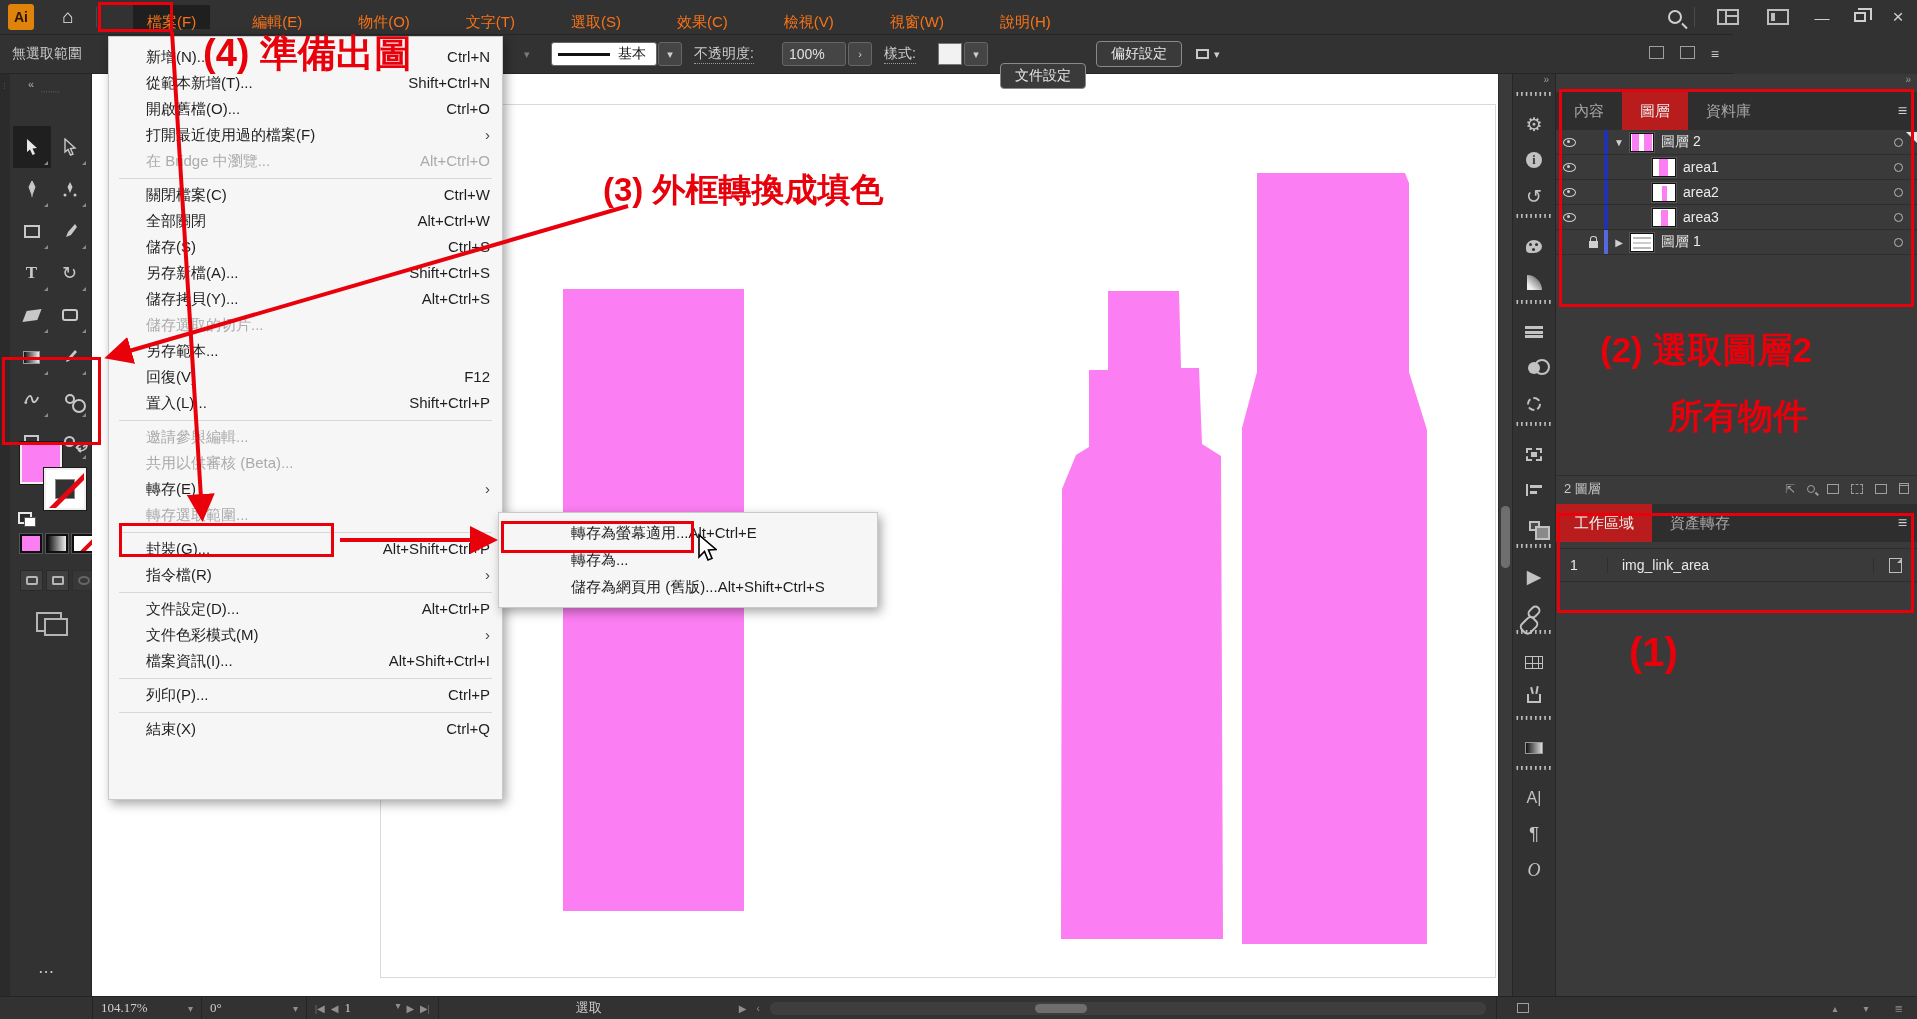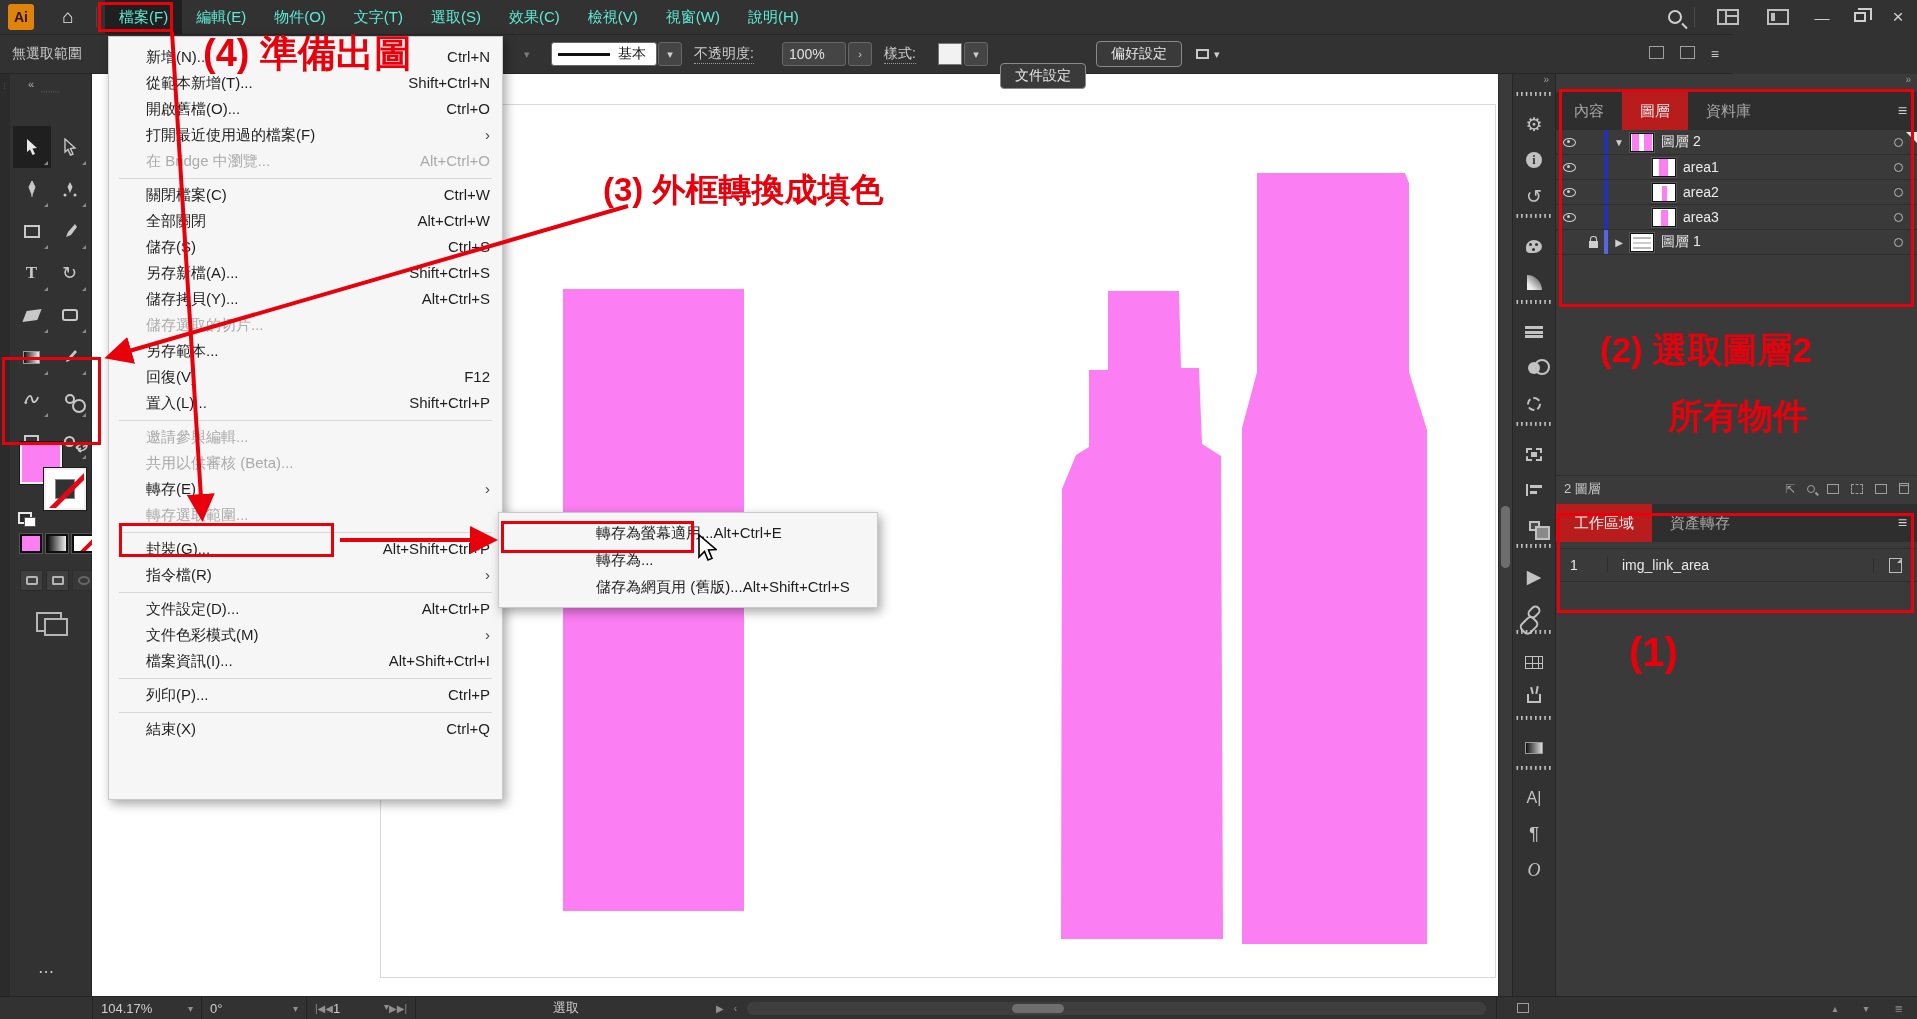--- a/index.html
+++ b/index.html
@@ -11,7 +11,7 @@
   .ai-logo { width:26px; height:26px; margin-left:8px; background:#e0830a; color:#2d1600; font-weight:bold; font-size:14px; display:flex; align-items:center; justify-content:center; border-radius:3px; }
   .home-ic { width:40px; text-align:center; font-size:19px; color:#e3e3e3; margin-left:14px; }
   .mb-sep { width:1px; height:20px; background:#4a4a4a; margin:0 8px; }
-  .menu-item { padding:0 14px; height:34px; line-height:34px; color:#5eead4; font-size:15px; }
+  .menu-item { padding:0 14px; height:24px; line-height:34px; color:#f97316; font-size:15px;margin-left:28px; }
   .menu-item.active { background:#1f1f1f; }
   #mb-right { margin-left:auto; display:flex; align-items:center; height:34px; }
   .search-ic { width:14px; height:14px; border:2px solid #cfcfcf; border-radius:50%; position:relative; margin-right:4px; }

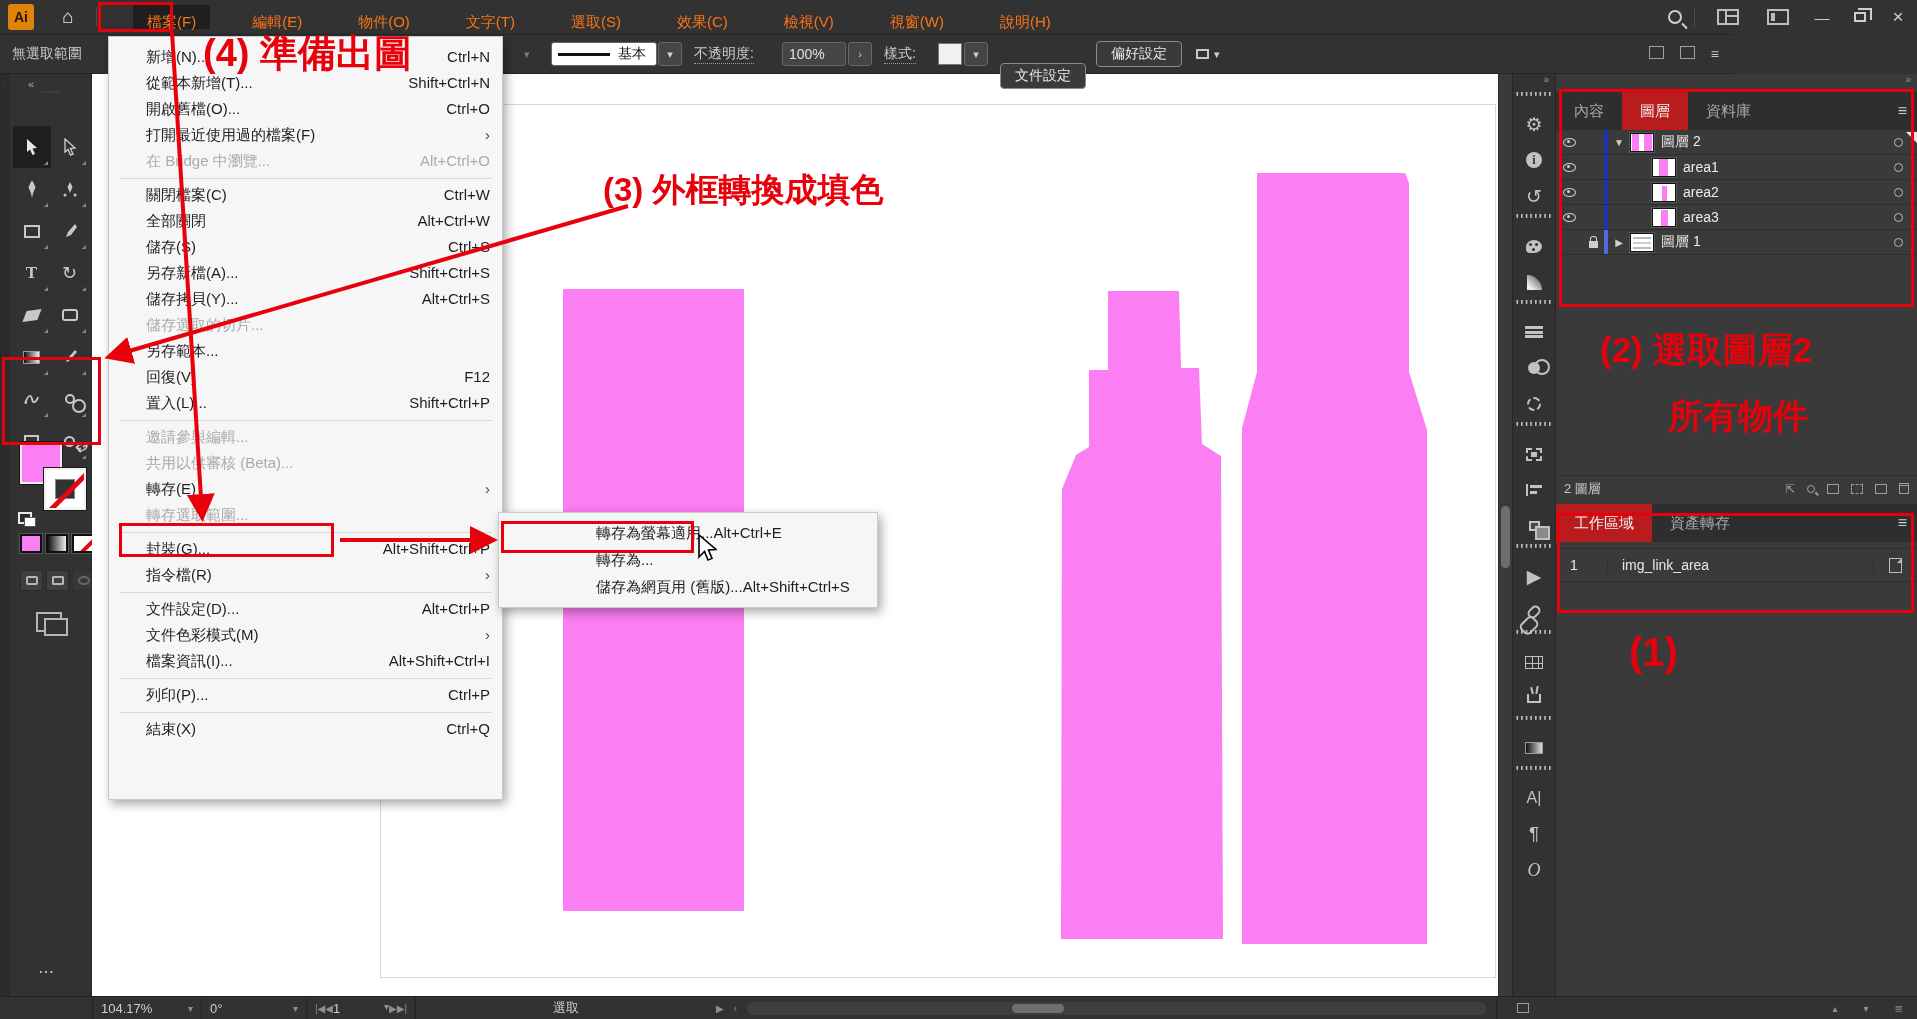--- a/index.html
+++ b/index.html
@@ -160,7 +160,7 @@
 
   
   #submenu { position:absolute; left:498px; top:512px; width:380px; height:96px; background:#f6f6f6; border:1px solid #c9c9c9; box-shadow:3px 4px 10px rgba(0,0,0,.35); z-index:41; padding:6px 0; color:#1e1e1e; }
-  .srow { height:27px; line-height:27px; display:flex; padding:0 14px 0 72px; font-size:15px;margin-left:25px; }
+  .srow { height:27px; line-height:27px; display:flex; padding:0 14px 0 72px; font-size:15px; }
 
   
   .redbox { position:absolute; border:3px solid #e8000b; z-index:60; pointer-events:none; }

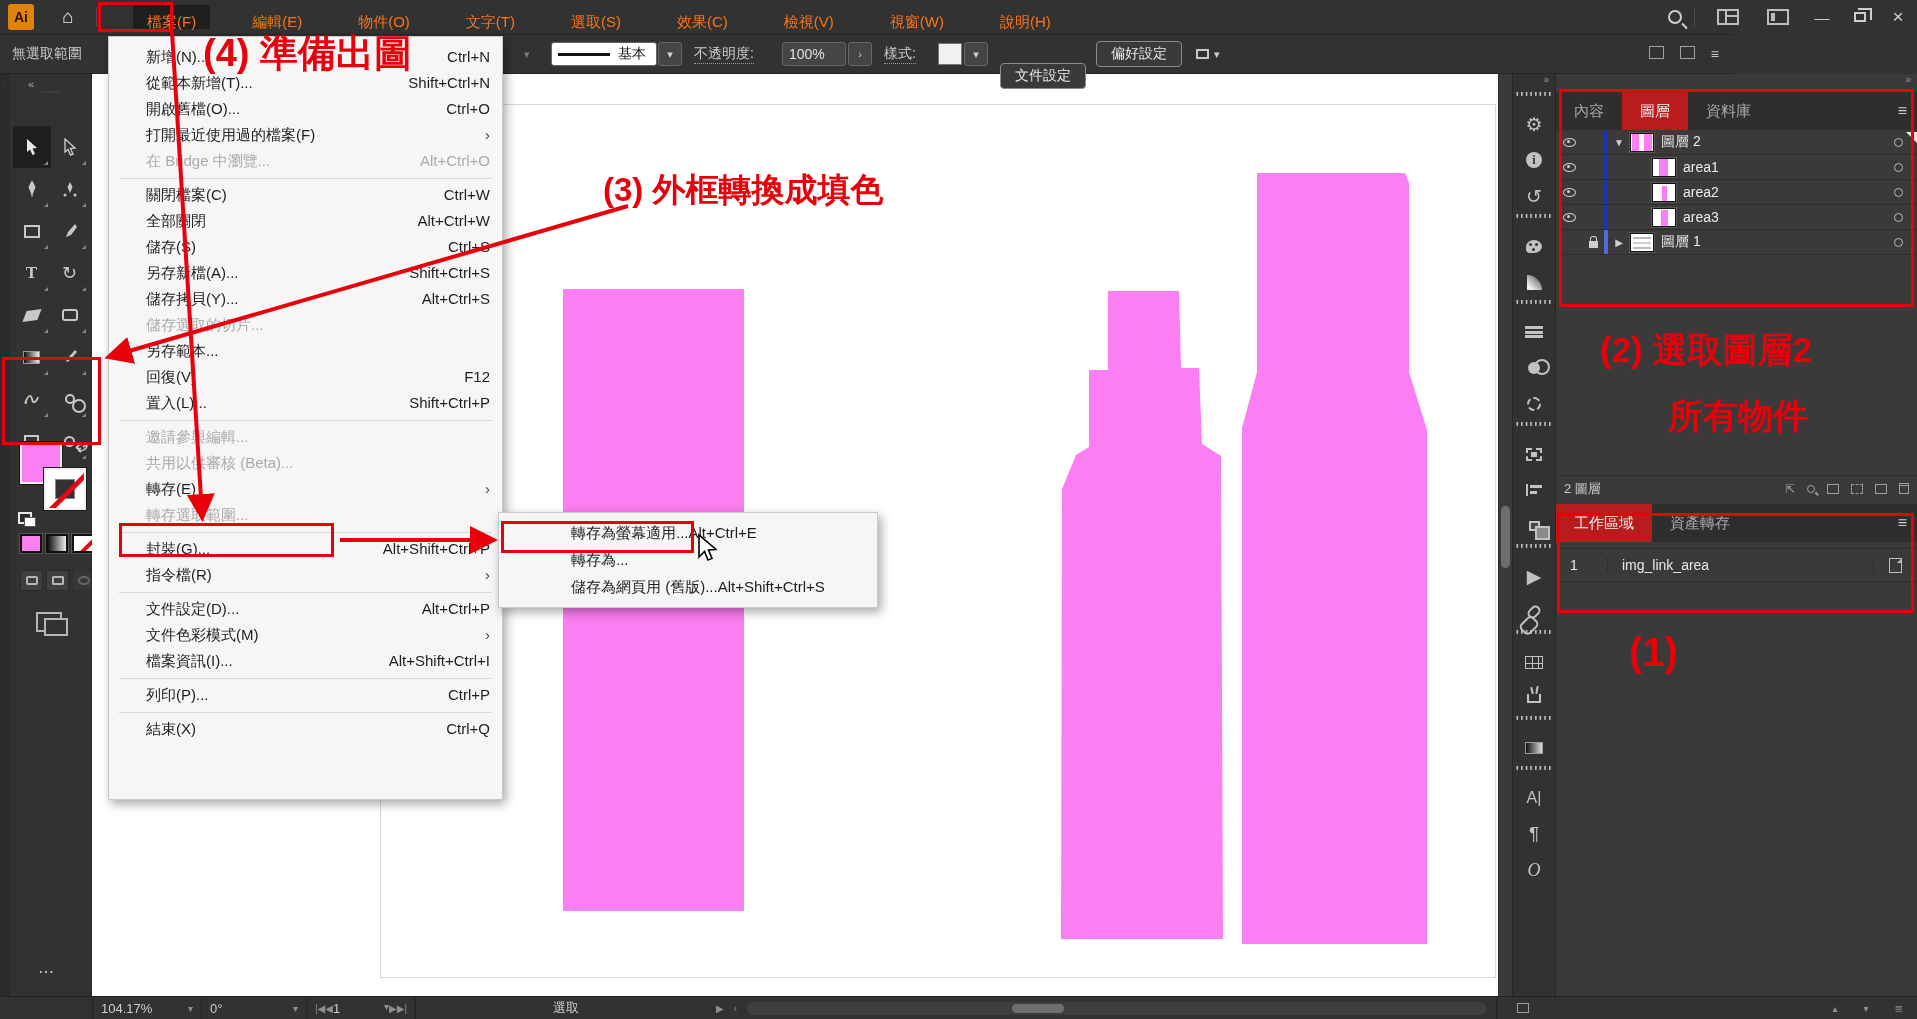--- a/index.html
+++ b/index.html
@@ -144,7 +144,7 @@
   
   #bottombar { position:absolute; left:0; bottom:0; width:1917px; height:23px; background:#323232; border-top:1px solid #242424; display:flex; align-items:center; color:#cfcfcf; font-size:13px; z-index:6; }
   .bb-sep { width:1px; height:23px; background:#242424; }
-  .bb-cell { display:flex; align-items:center; height:23px; padding:0 8px; gap:0; }
+  .bb-cell { display:flex; align-items:center; height:23px; padding:0 8px; gap:6px;font-family:Liberation Serif, serif; }
   .bb-arr { color:#8f8f8f; font-size:10px; }
   #hscroll { position:relative; height:13px; background:#3e3e3e; border-radius:6px; flex:1; margin:0 10px; }
   #hthumb { position:absolute; left:265px; top:2px; width:52px; height:9px; background:#6e6e6e; border-radius:5px; }

